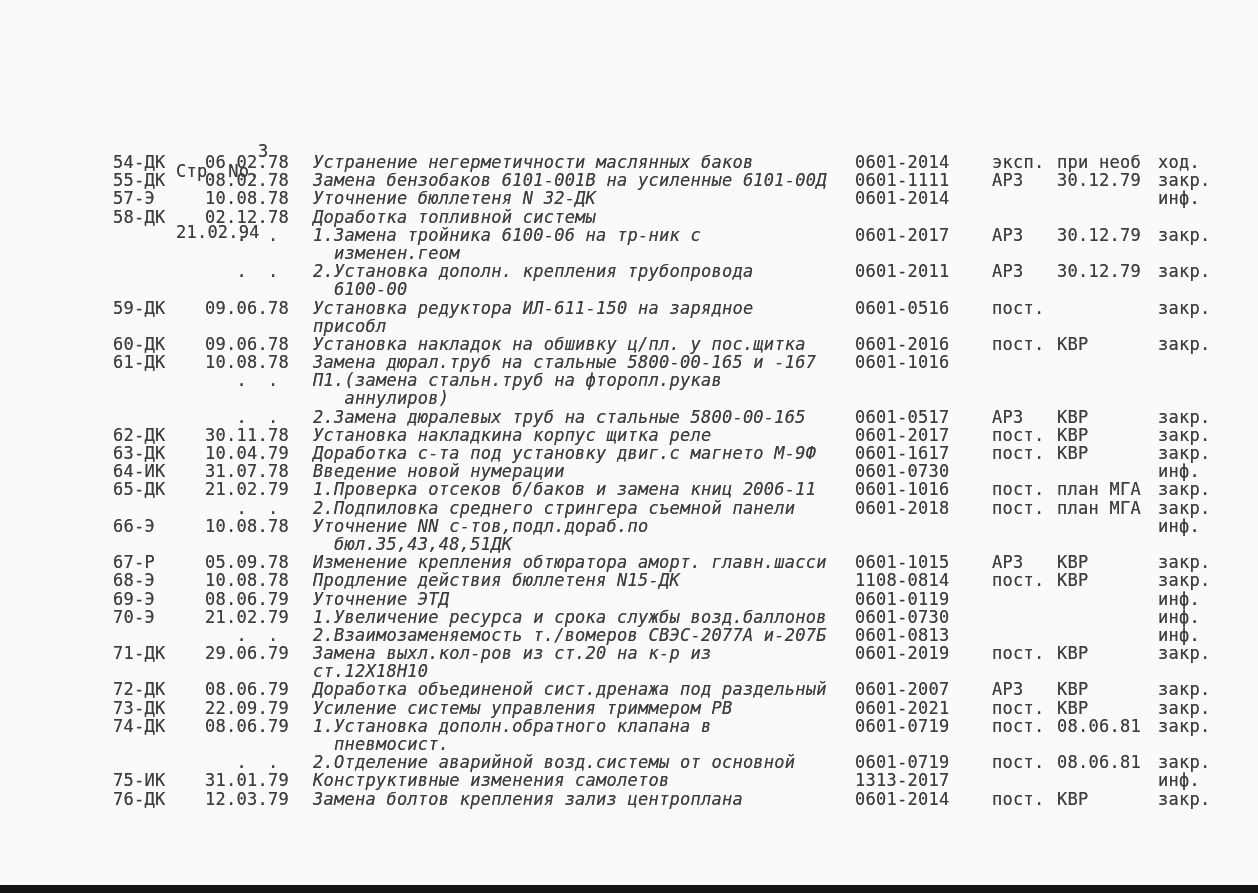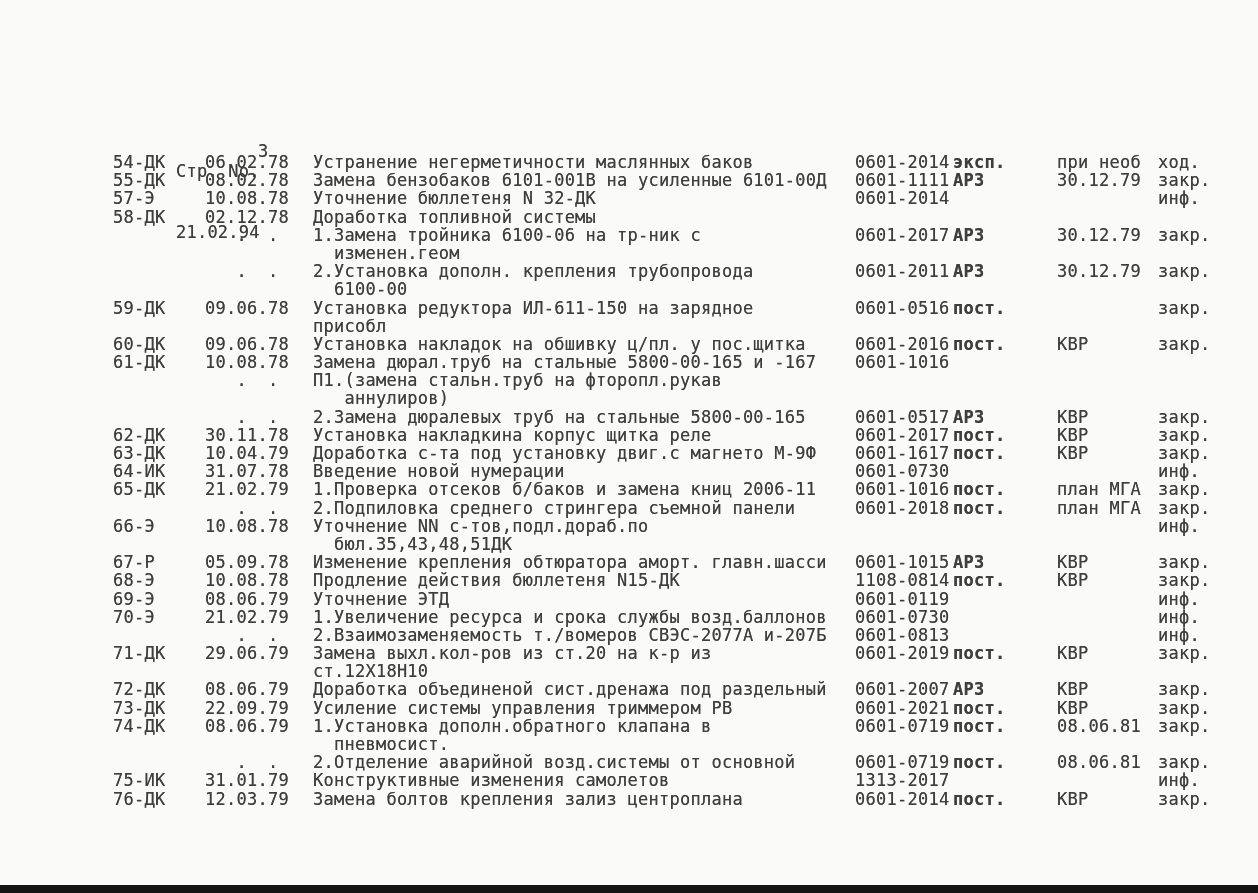--- a/index.html
+++ b/index.html
@@ -33,7 +33,7 @@
   .col-id{left:0;}
   .col-date{left:92px;}
   .col-desc{position:static;display:block;margin-left:200px;width:540px;}
-  .desc-line{line-height:18.2px;height:18.2px;}
+  .desc-line{line-height:18.2px;height:18.2px;font-style:italic;}
   .col-code{left:742px;}
   .col-exec{left:840px;font-weight:bold;}
   .col-term{left:944px;}

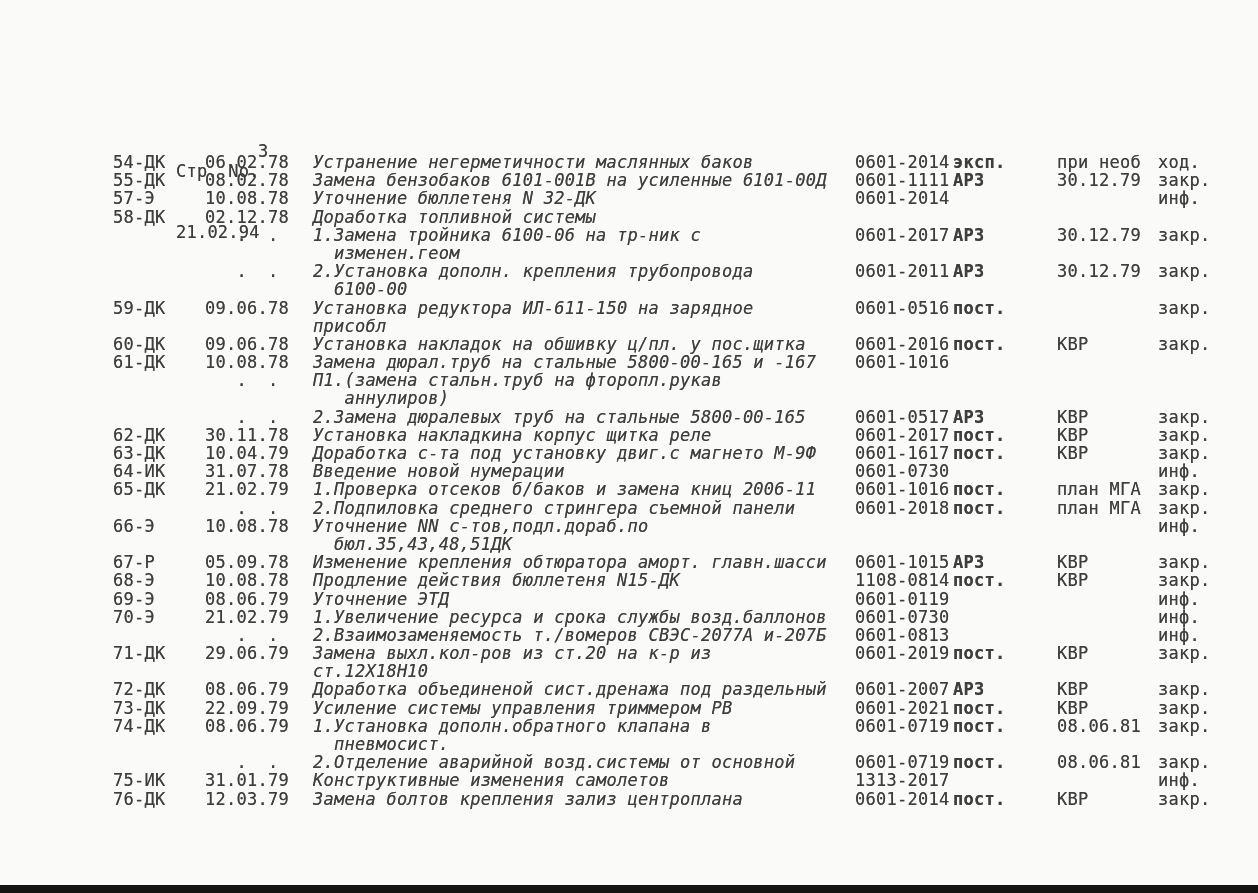--- a/index.html
+++ b/index.html
@@ -35,7 +35,7 @@
   .col-desc{position:static;display:block;margin-left:200px;width:540px;}
   .desc-line{line-height:18.2px;height:18.2px;font-style:italic;}
   .col-code{left:742px;}
-  .col-exec{left:840px;font-weight:bold;}
+  .col-exec{left:879px;}
   .col-term{left:944px;}
   .col-status{left:1045px;}
   .scan-bottom-bar{

